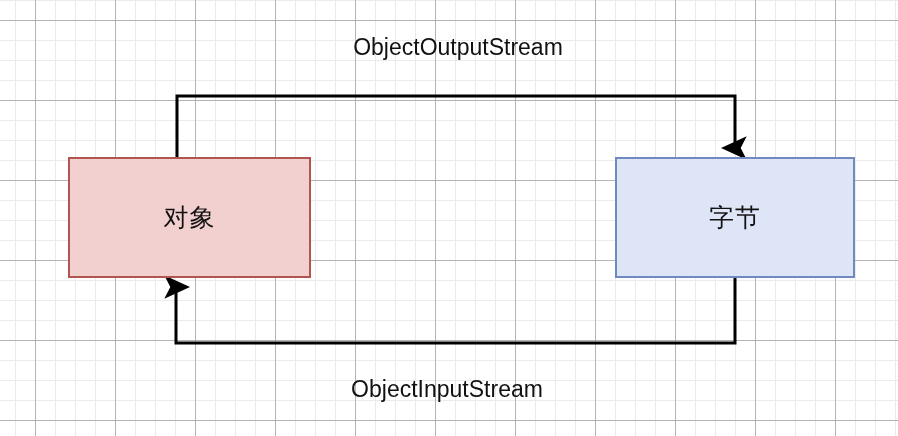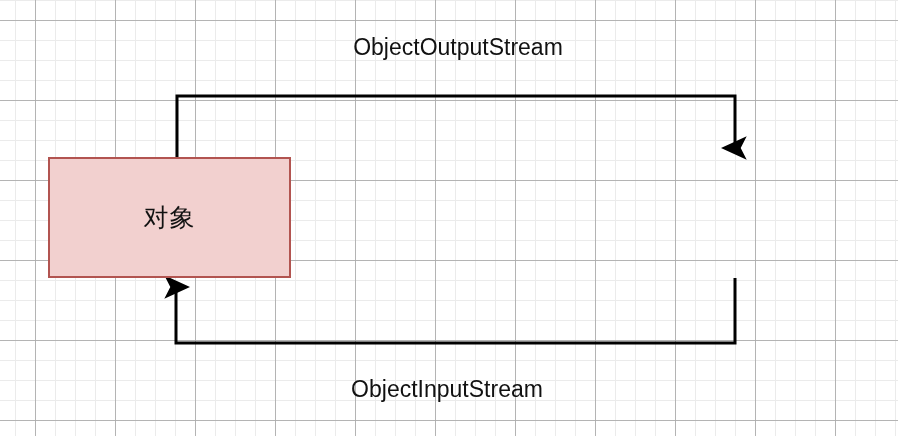--- a/index.html
+++ b/index.html
@@ -53,7 +53,7 @@
   }
 
   .node-object {
-    left: 48px;
+    left: 68px;
     top: 157px;
     width: 243px;
     height: 121px;

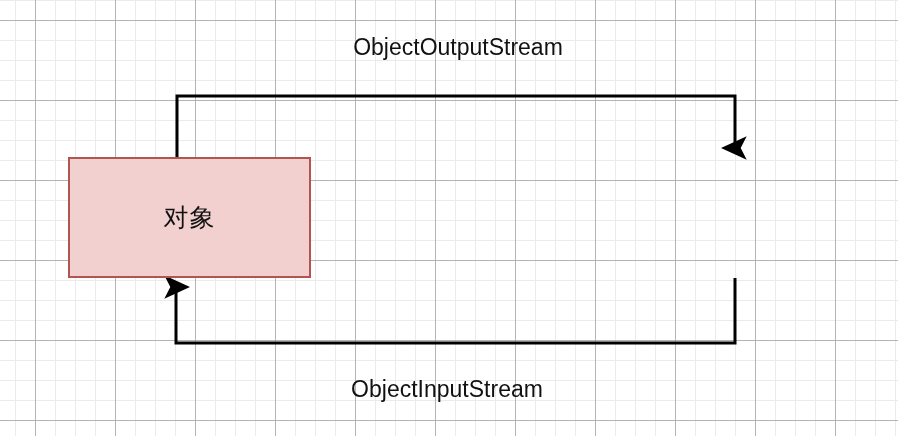--- a/index.html
+++ b/index.html
@@ -136,6 +136,9 @@
     <span class="node-label">对象</span>
   </div>
 
+  <div class="node-box node-bytes">
+    <span class="node-label">字节</span>
+  </div>
 
   <div class="edge-label edge-label-out">ObjectOutputStream</div>
 

